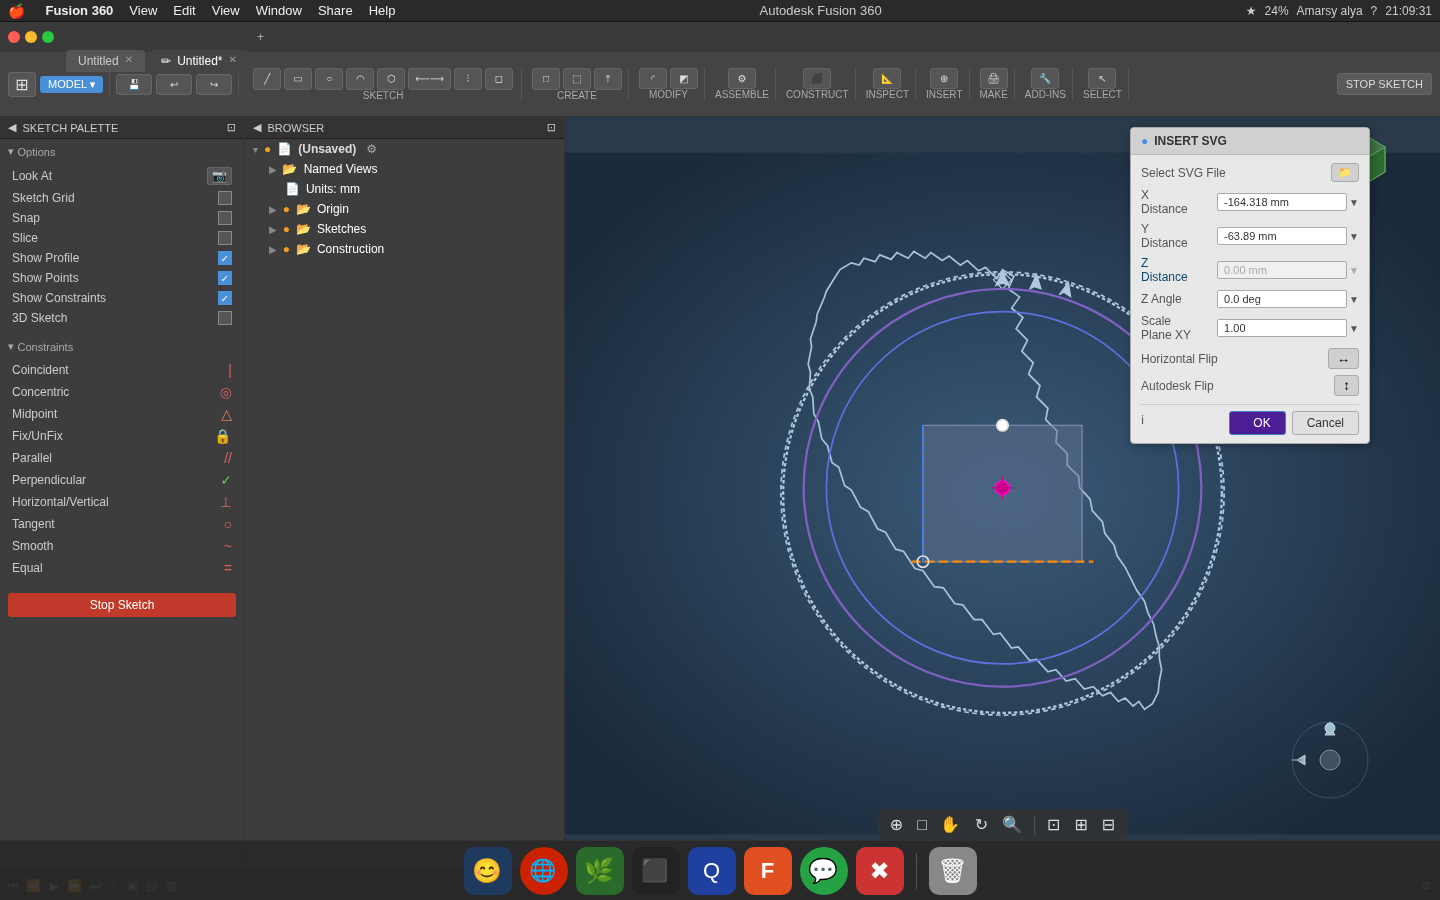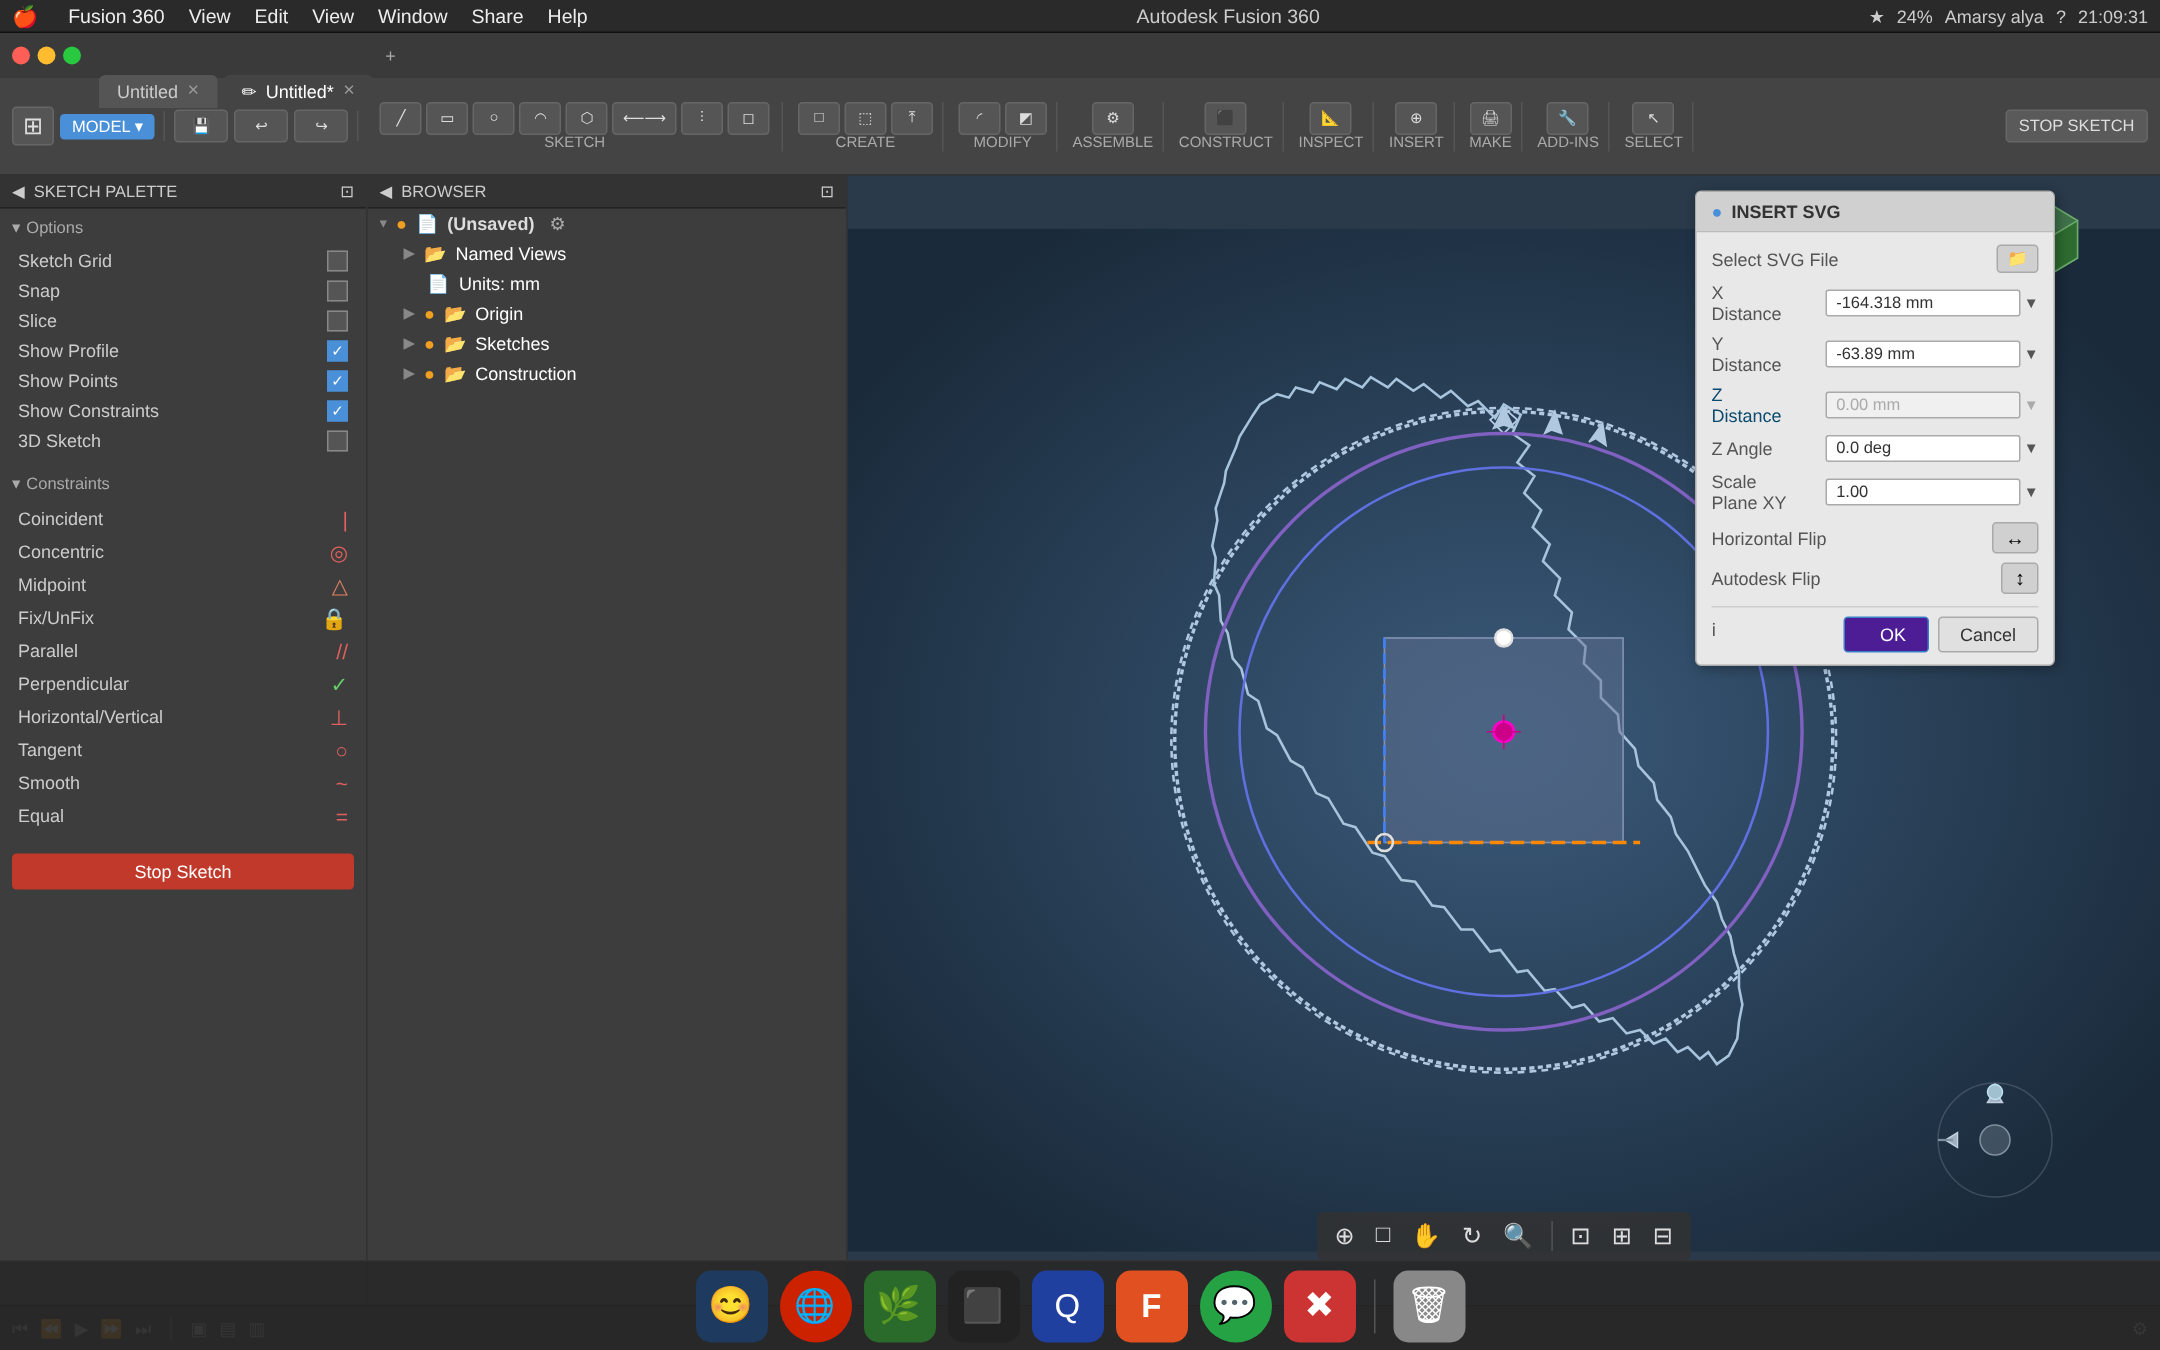--- a/index.html
+++ b/index.html
@@ -103,7 +103,7 @@
 
 <div class="menu-bar">
   <span class="menu-bar-apple">🍎</span>
-  <span class="menu-bar-item" style="font-weight:normal;">Fusion 360</span>
+  <span class="menu-bar-item" style="font-weight:bold;">Fusion 360</span>
   <span class="menu-bar-item">View</span>
   <span class="menu-bar-item">Edit</span>
   <span class="menu-bar-item">View</span>

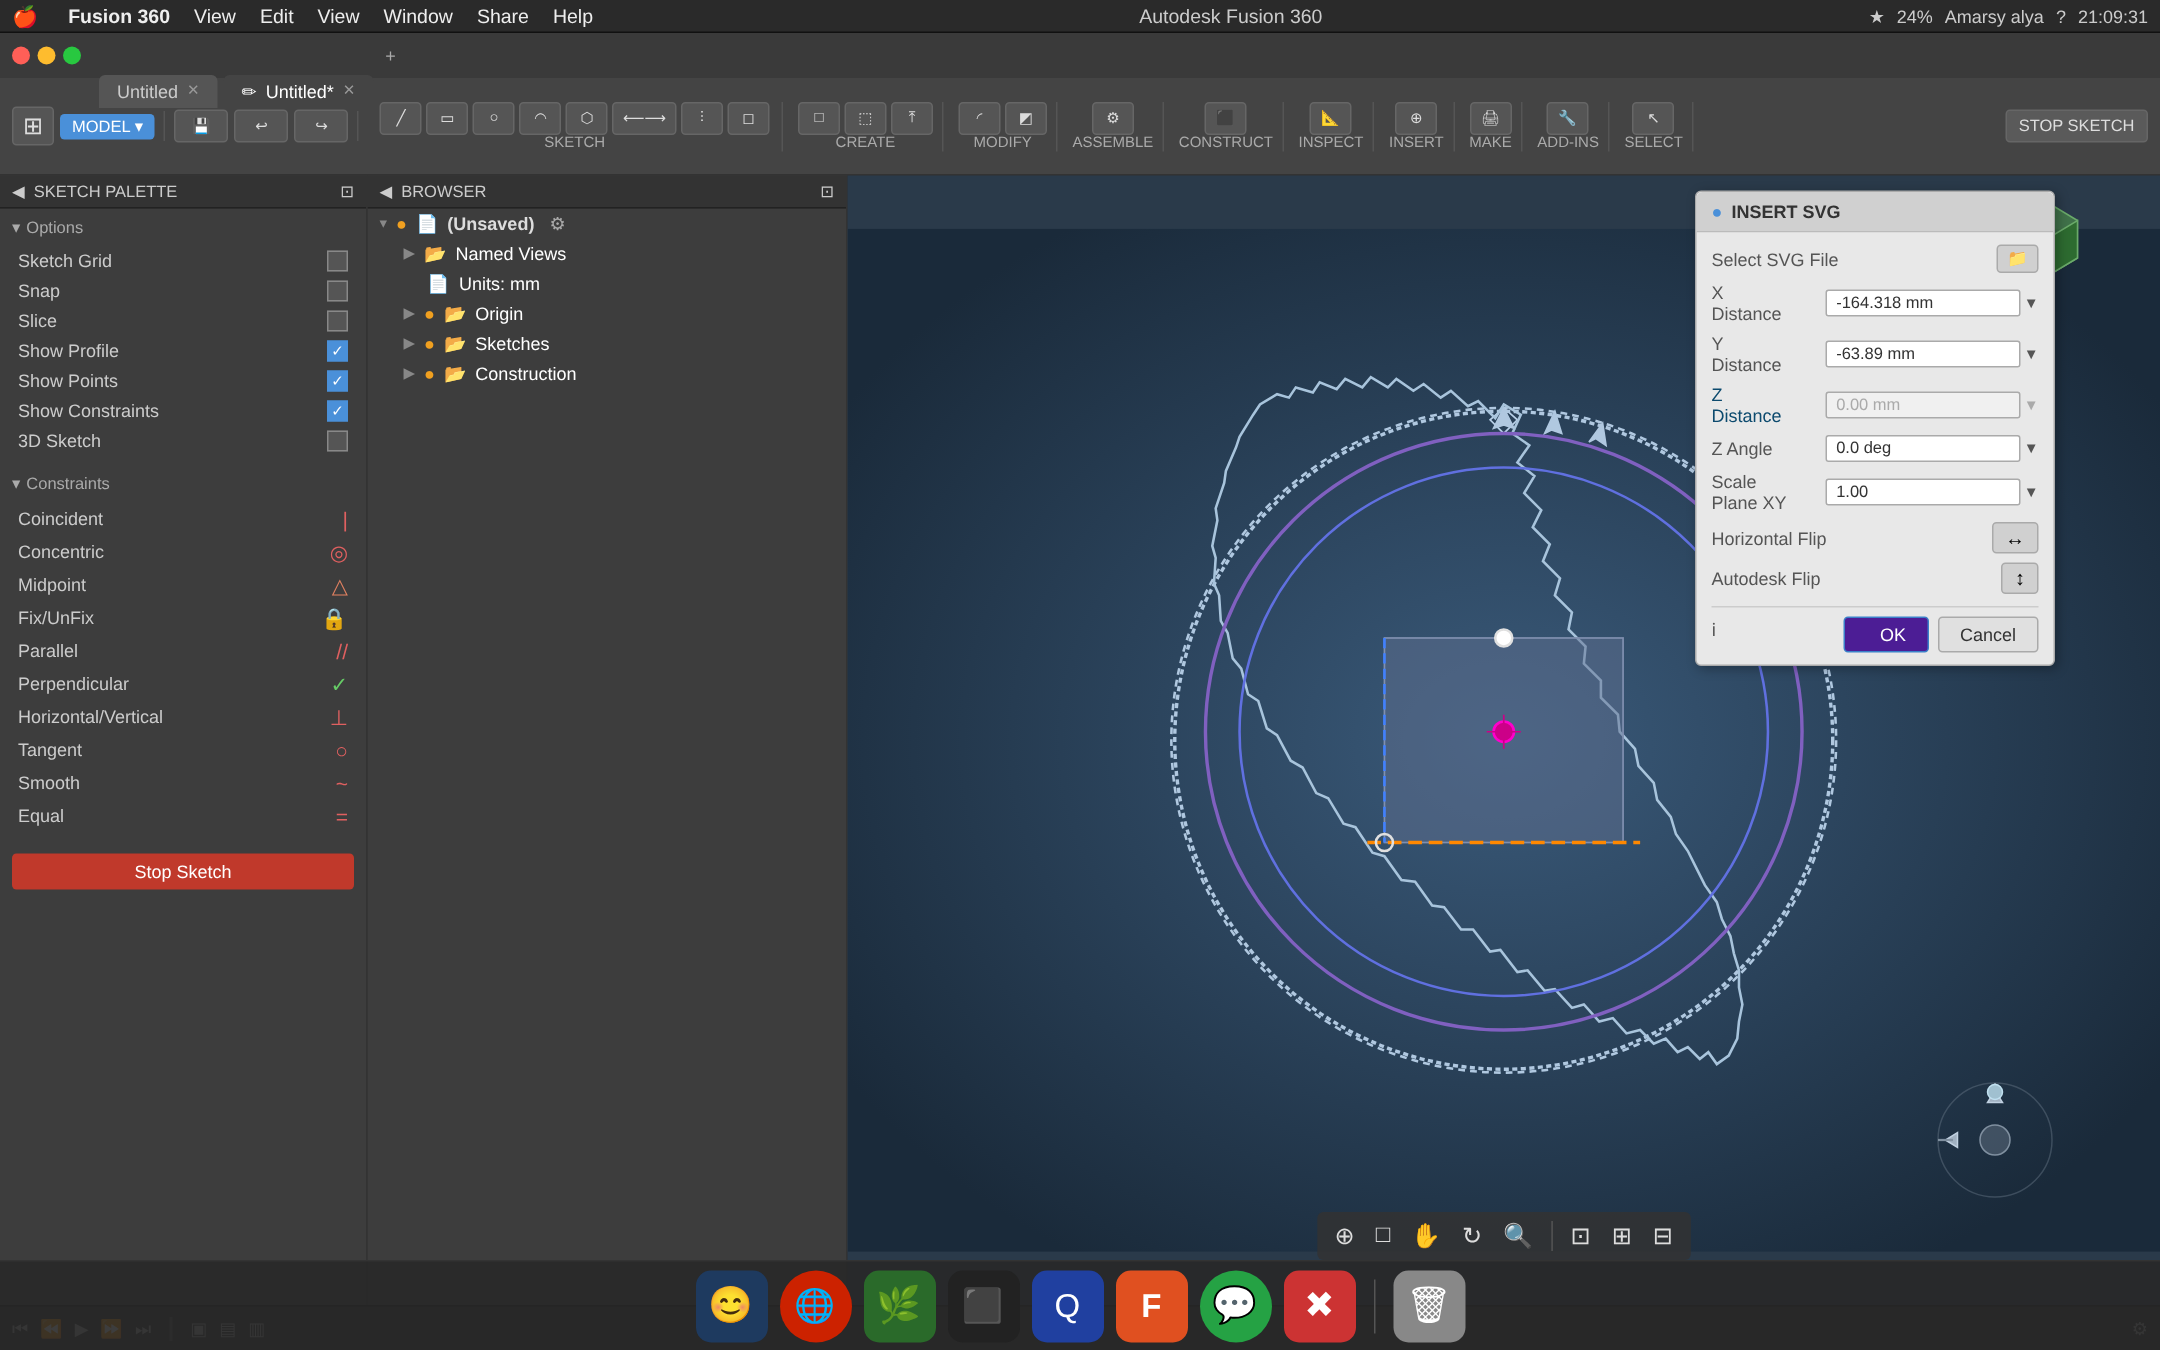--- a/index.html
+++ b/index.html
@@ -298,6 +298,10 @@
         <span>Options</span>
       </div>
 
+      <div class="palette-row">
+        <span class="palette-row-label">Look At</span>
+        <span style="background:#555;border:1px solid #666;border-radius:2px;padding:1px 4px;color:#ccc;cursor:pointer;">📷</span>
+      </div>
 
       <div class="palette-row">
         <span class="palette-row-label">Sketch Grid</span>

